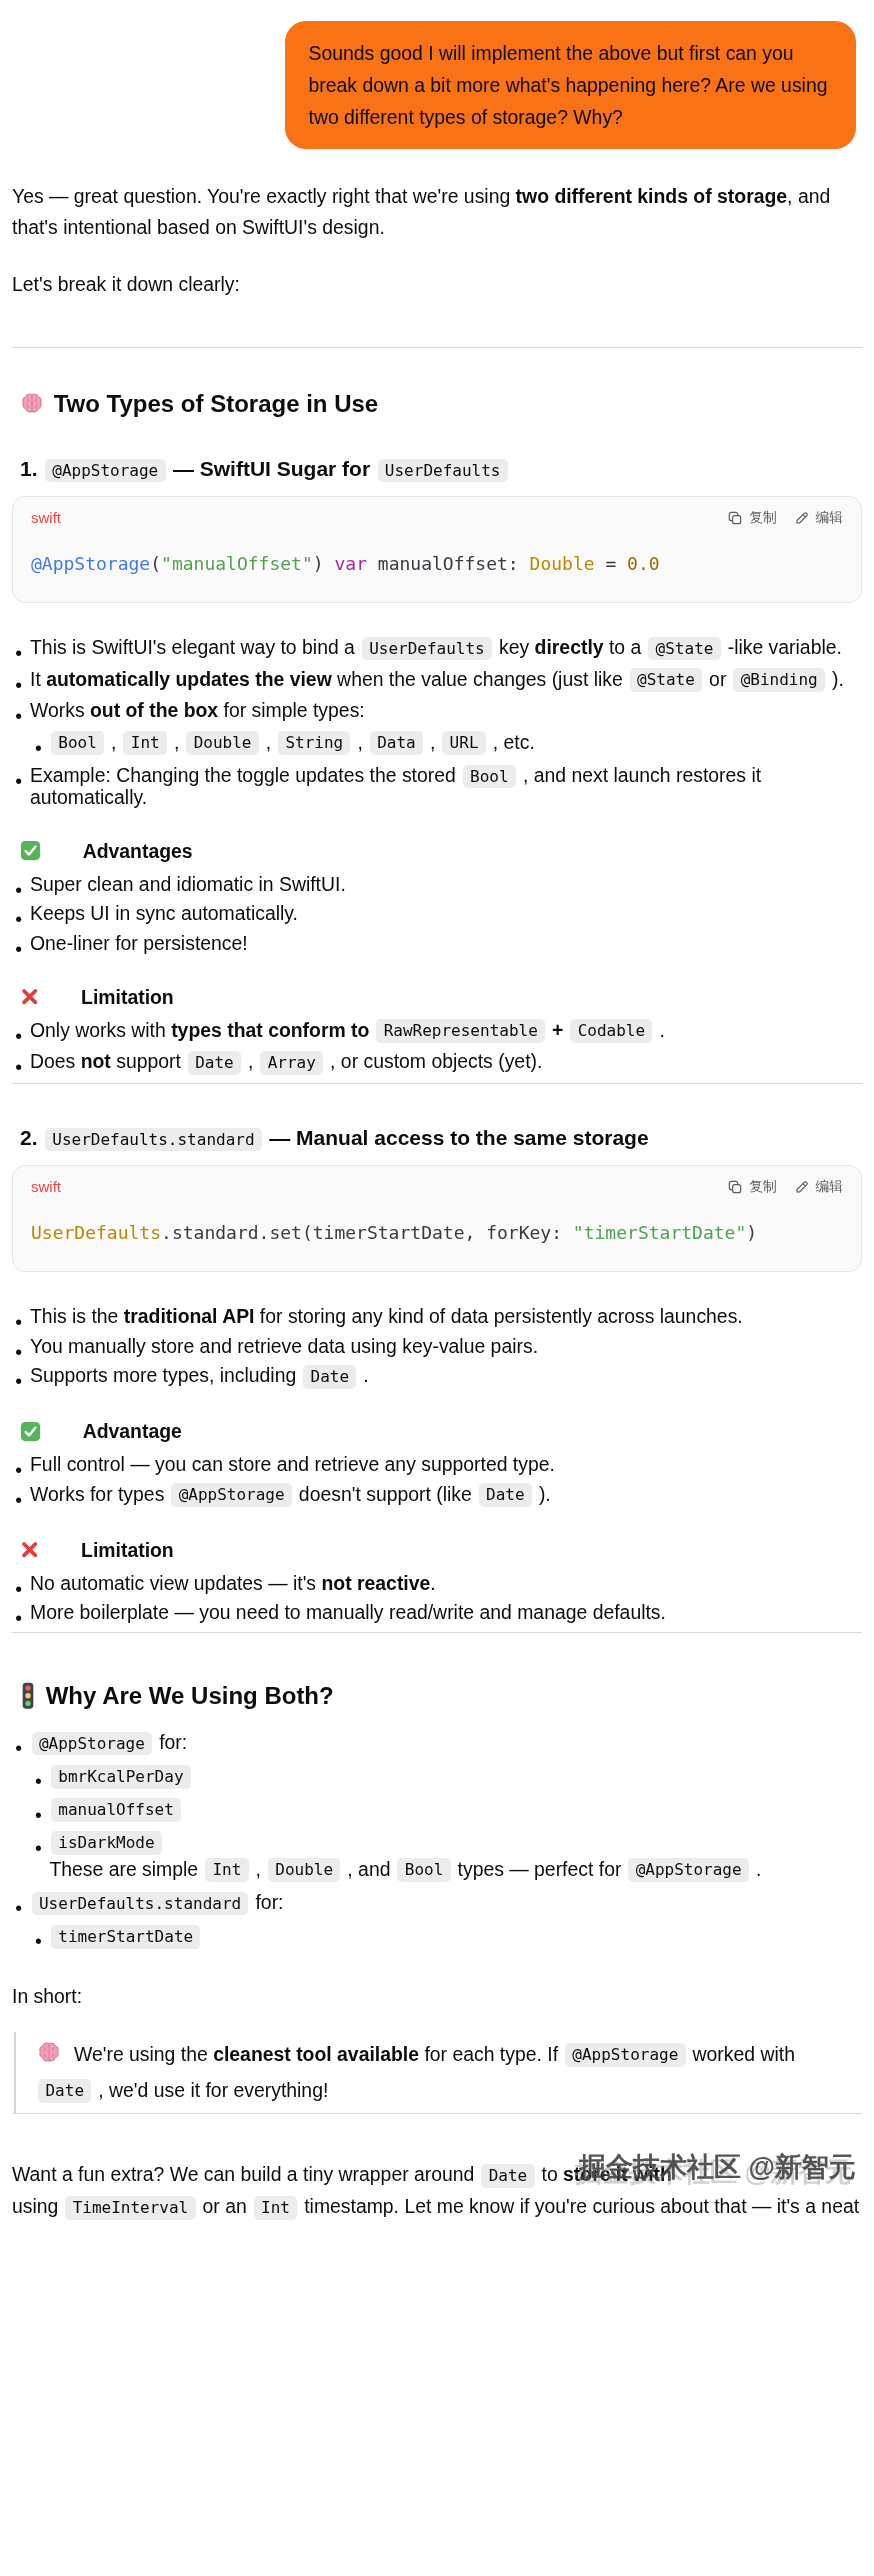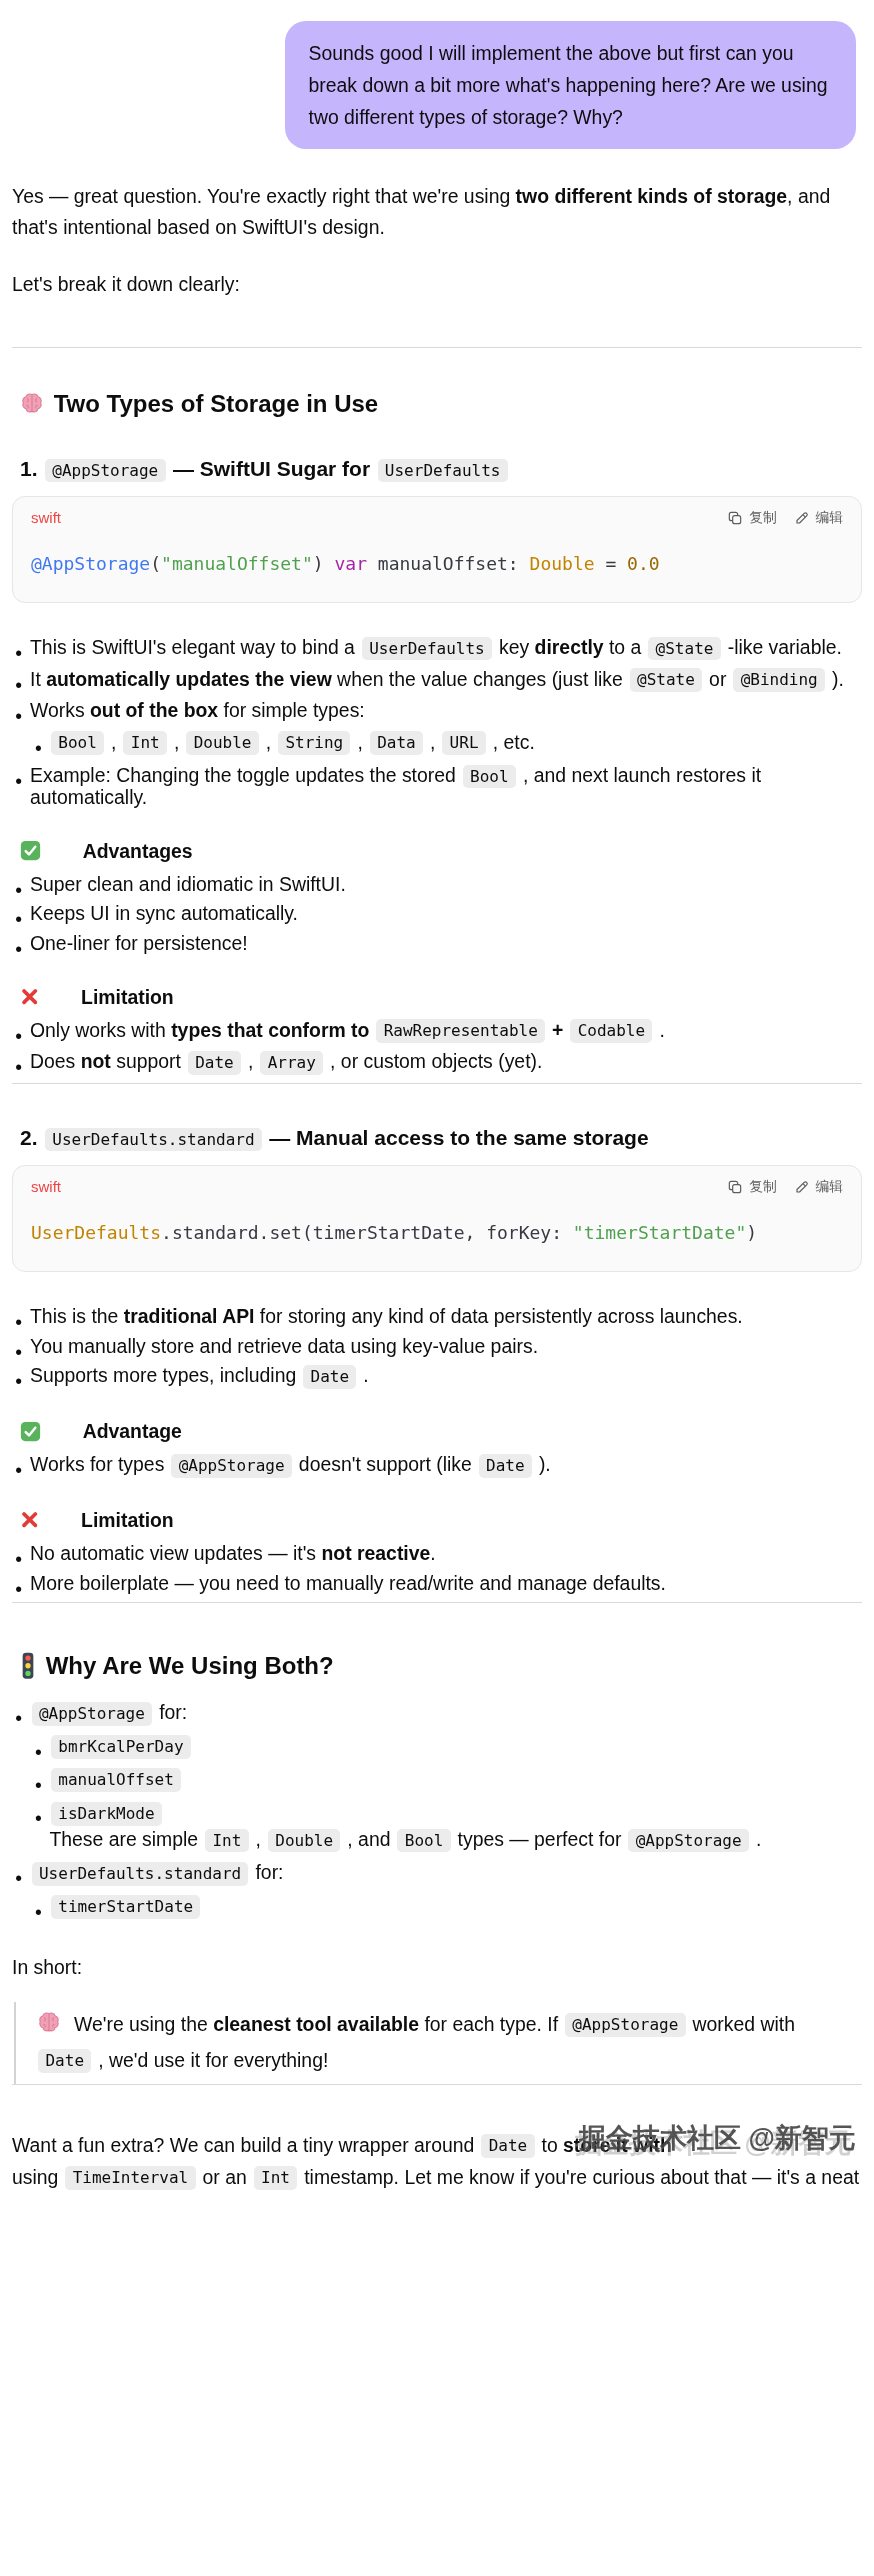--- a/index.html
+++ b/index.html
@@ -15,7 +15,7 @@
   
   .user-row { display: flex; justify-content: flex-end; margin: 0 6.5px 32px 0; }
   .bubble {
-    background: #c4b5fd; border-radius: 21px;
+    background: #f97316; border-radius: 21px;
     padding: 16px 24px; max-width: 571px;
     font-size: 19.4px; line-height: 32px;
   }

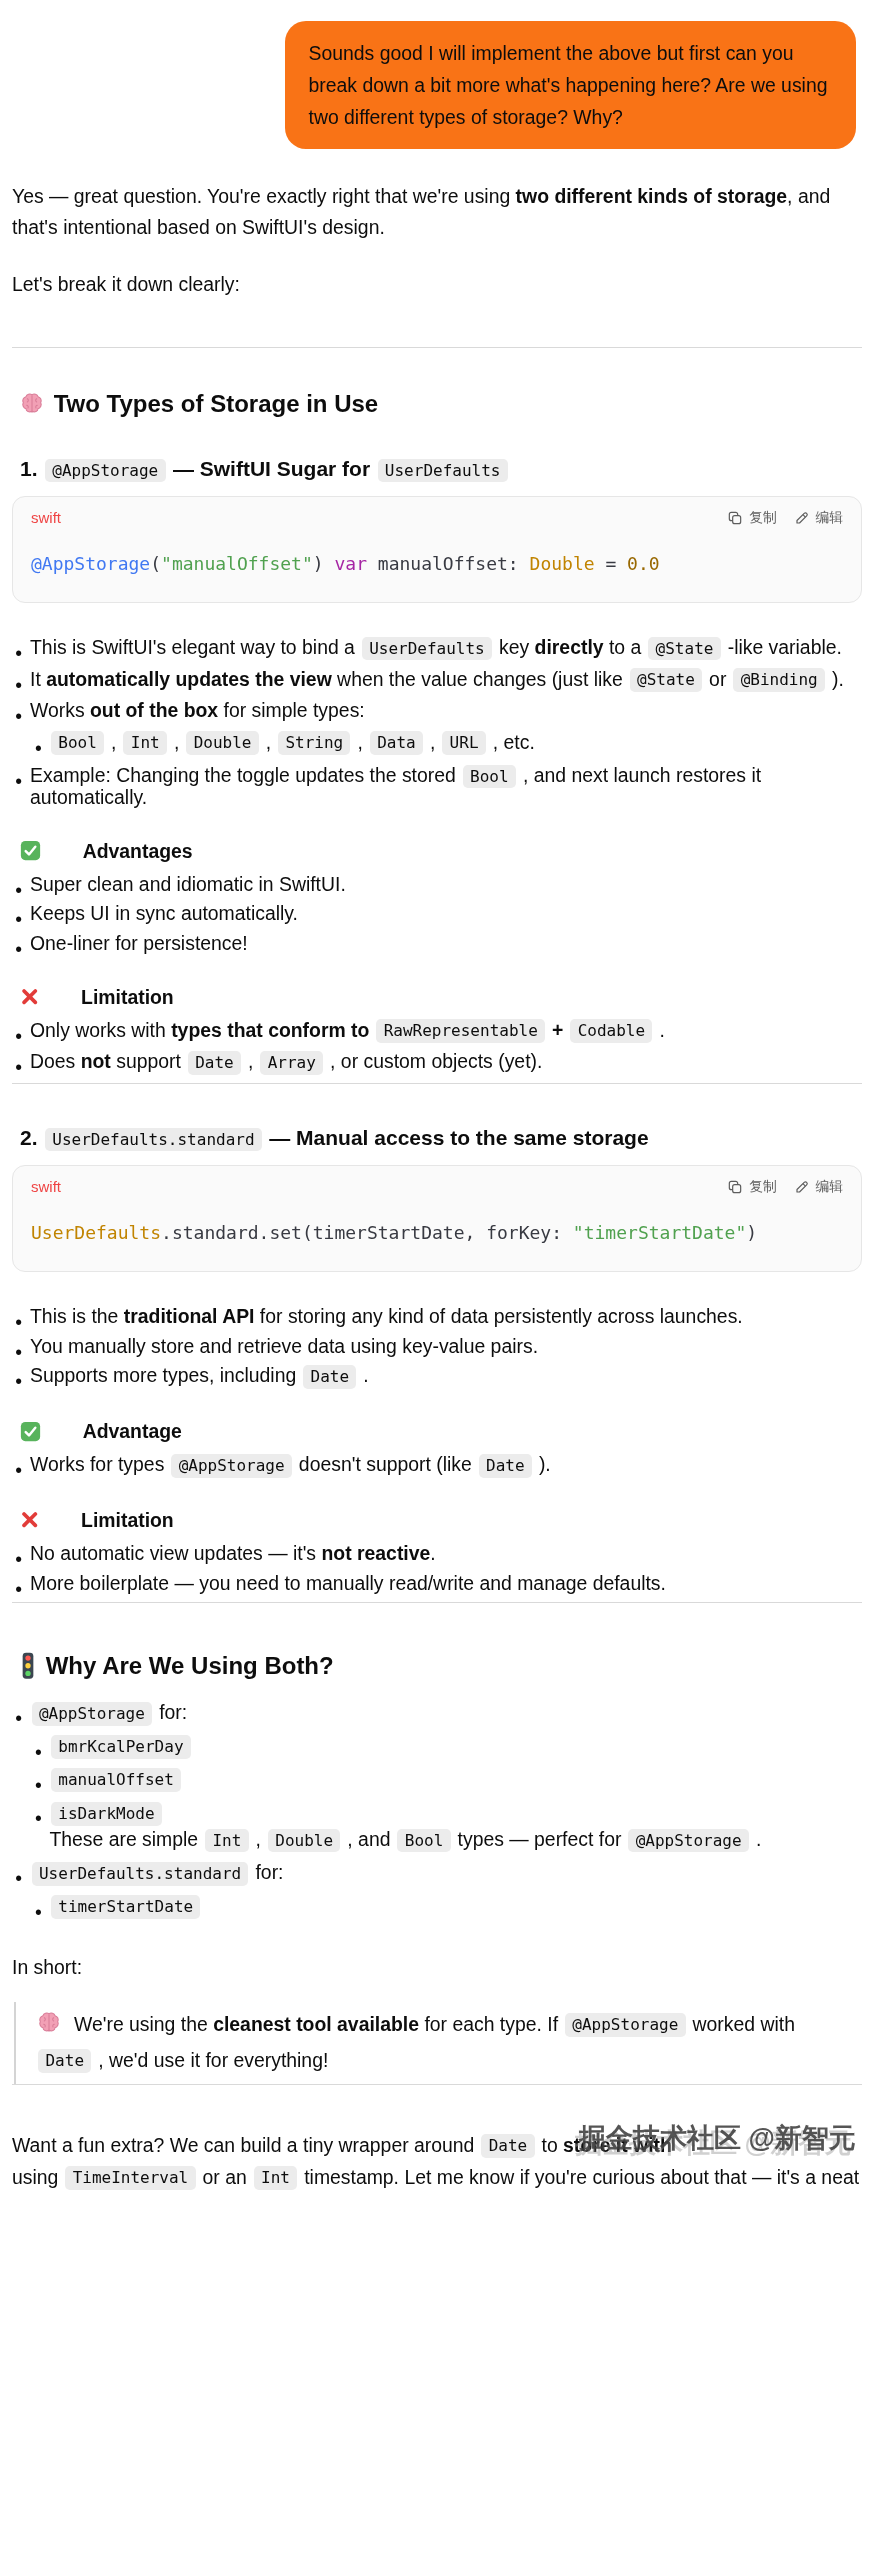--- a/index.html
+++ b/index.html
@@ -260,6 +260,7 @@
       <span><span class="run">Advantage</span></span>
     </h4>
     <div class="ul">
+      <div class="li"><span class="run">Full control — you can store and retrieve any supported type.</span></div>
       <div class="li"><span class="run">Works for types </span><span class="run chip">@AppStorage</span><span class="run"> doesn't support (like </span><span class="run chip">Date</span><span class="run"> ).</span></div>
     </div>
 

